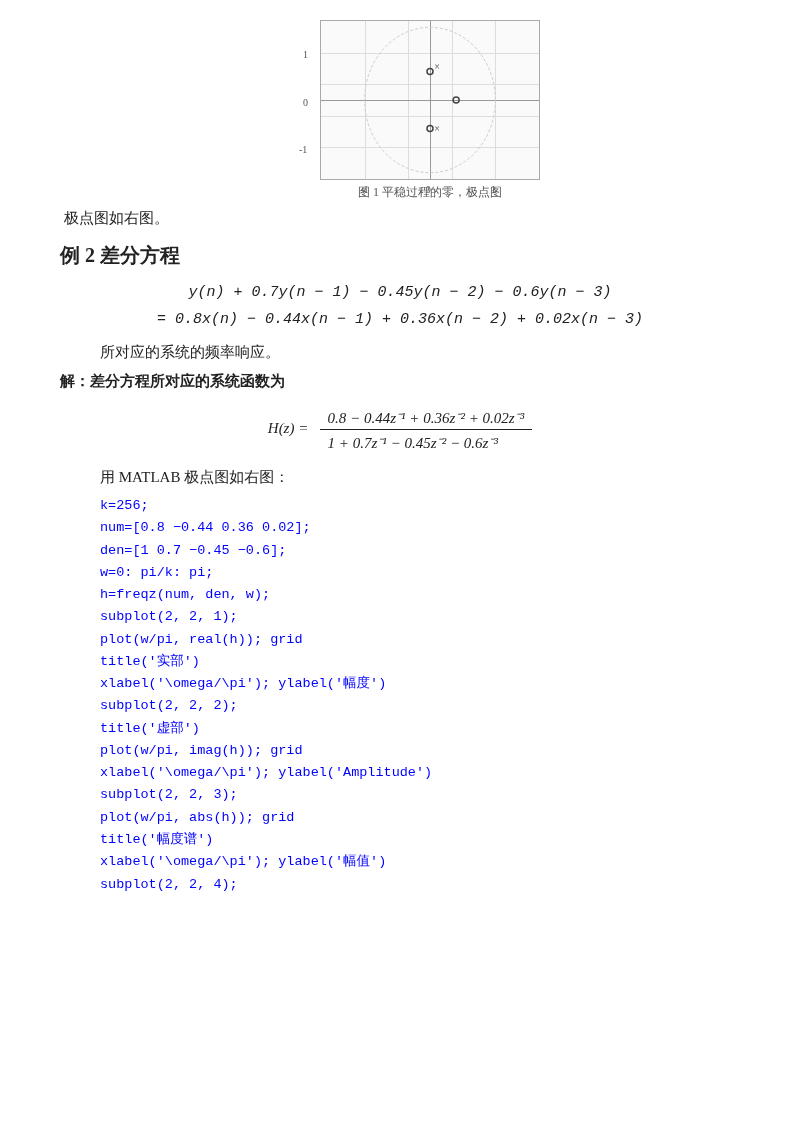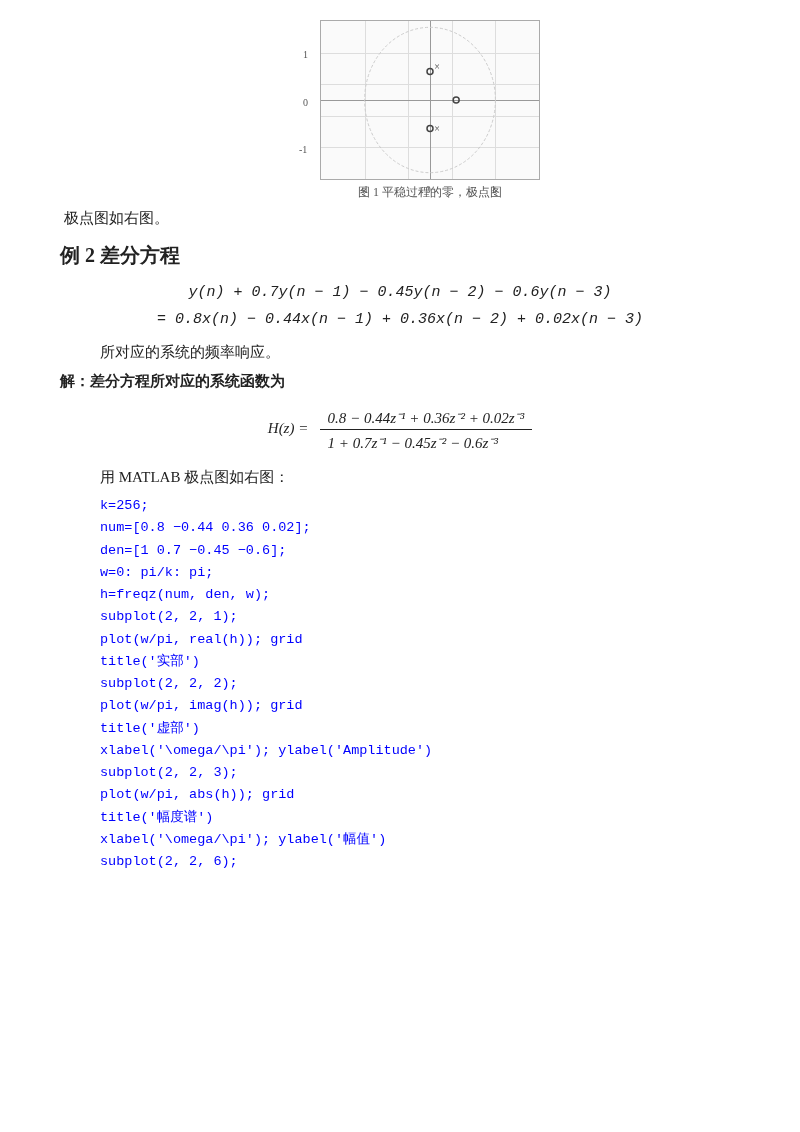--- a/index.html
+++ b/index.html
@@ -210,6 +210,7 @@
     <span class="code-line">subplot(2, 2, 1);</span>
     <span class="code-line">plot(w/pi, real(h)); grid</span>
     <span class="code-line">title('实部')</span>
+    <span class="code-line">xlabel('\omega/\pi'); ylabel('幅度')</span>
     <span class="code-line">subplot(2, 2, 2);</span>
     <span class="code-line">plot(w/pi, imag(h)); grid</span>
     <span class="code-line">title('虚部')</span>

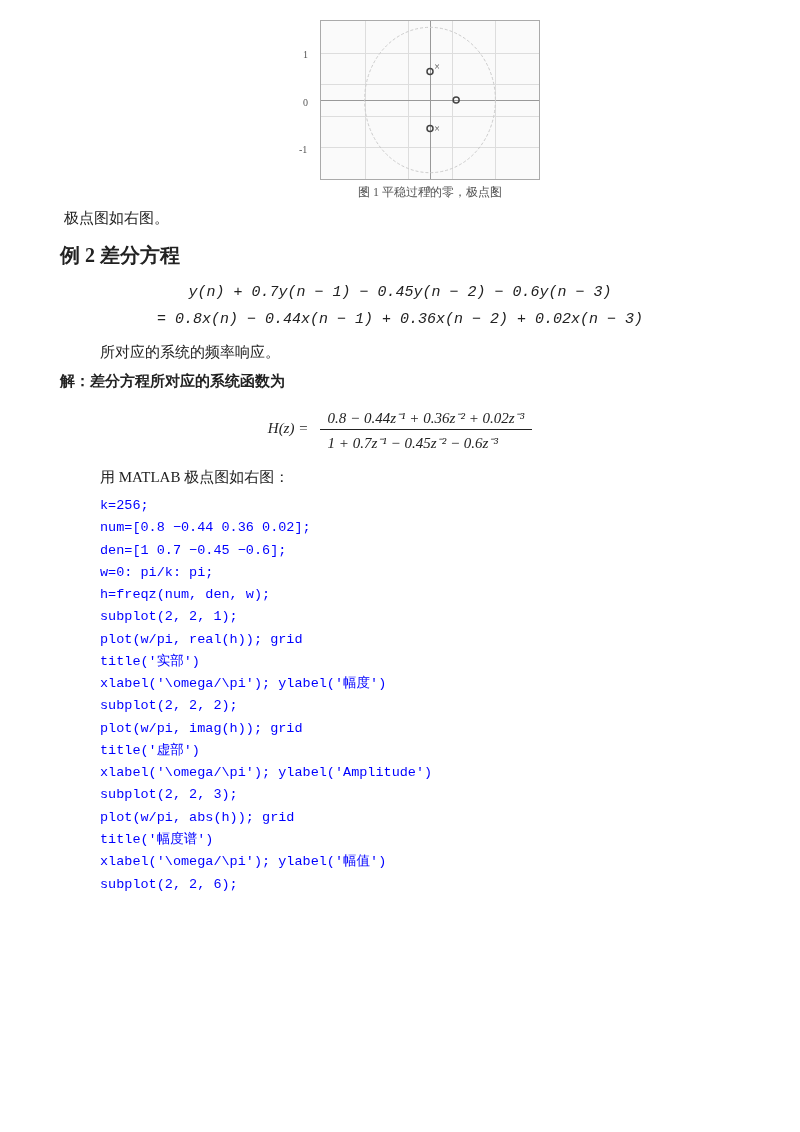--- a/index.html
+++ b/index.html
@@ -212,8 +212,8 @@
     <span class="code-line">title('实部')</span>
     <span class="code-line">xlabel('\omega/\pi'); ylabel('幅度')</span>
     <span class="code-line">subplot(2, 2, 2);</span>
+    <span class="code-line">title('虚部')</span>
     <span class="code-line">plot(w/pi, imag(h)); grid</span>
-    <span class="code-line">title('虚部')</span>
     <span class="code-line">xlabel('\omega/\pi'); ylabel('Amplitude')</span>
     <span class="code-line">subplot(2, 2, 3);</span>
     <span class="code-line">plot(w/pi, abs(h)); grid</span>

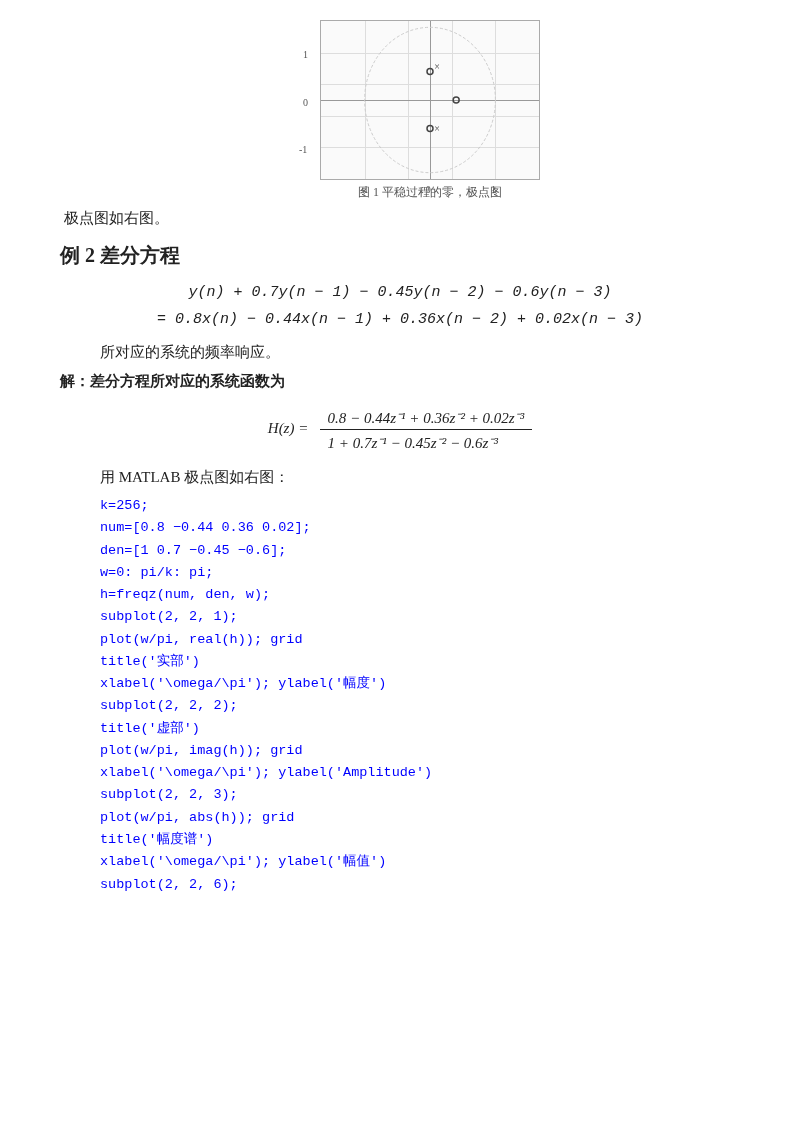--- a/index.html
+++ b/index.html
@@ -219,7 +219,7 @@
     <span class="code-line">plot(w/pi, abs(h)); grid</span>
     <span class="code-line">title('幅度谱')</span>
     <span class="code-line">xlabel('\omega/\pi'); ylabel('幅值')</span>
-    <span class="code-line">subplot(2, 2, 6);</span>
+    <span class="code-line">subplot(2, 2, 4);</span>
   </div>
 
 </body></html>

